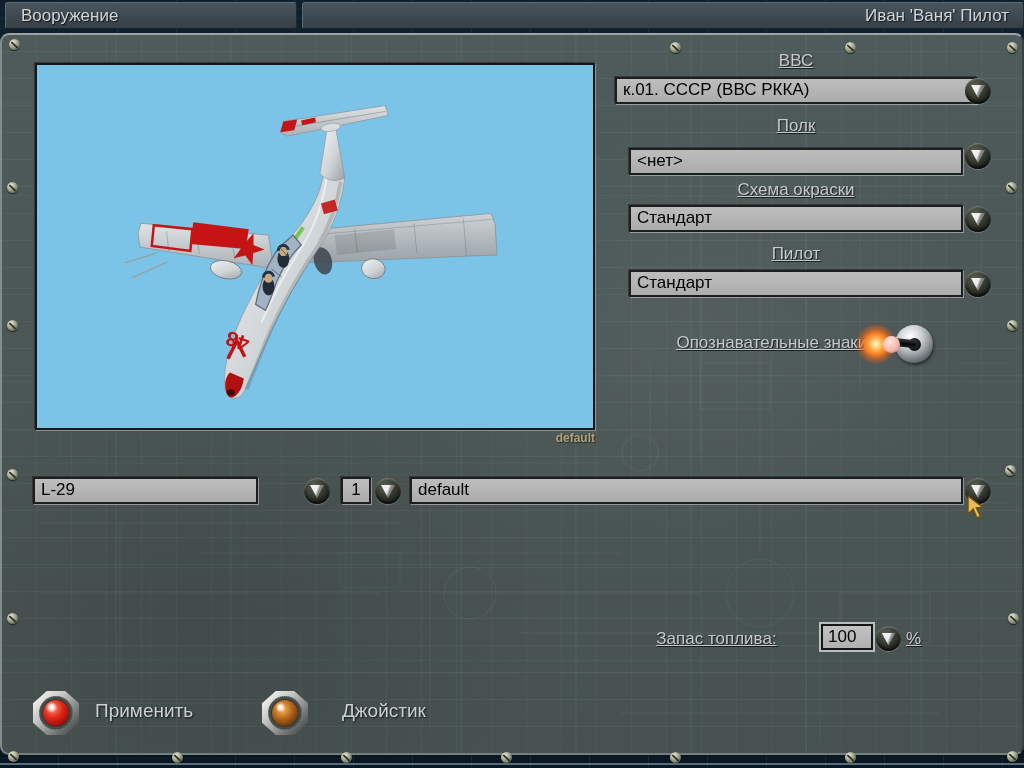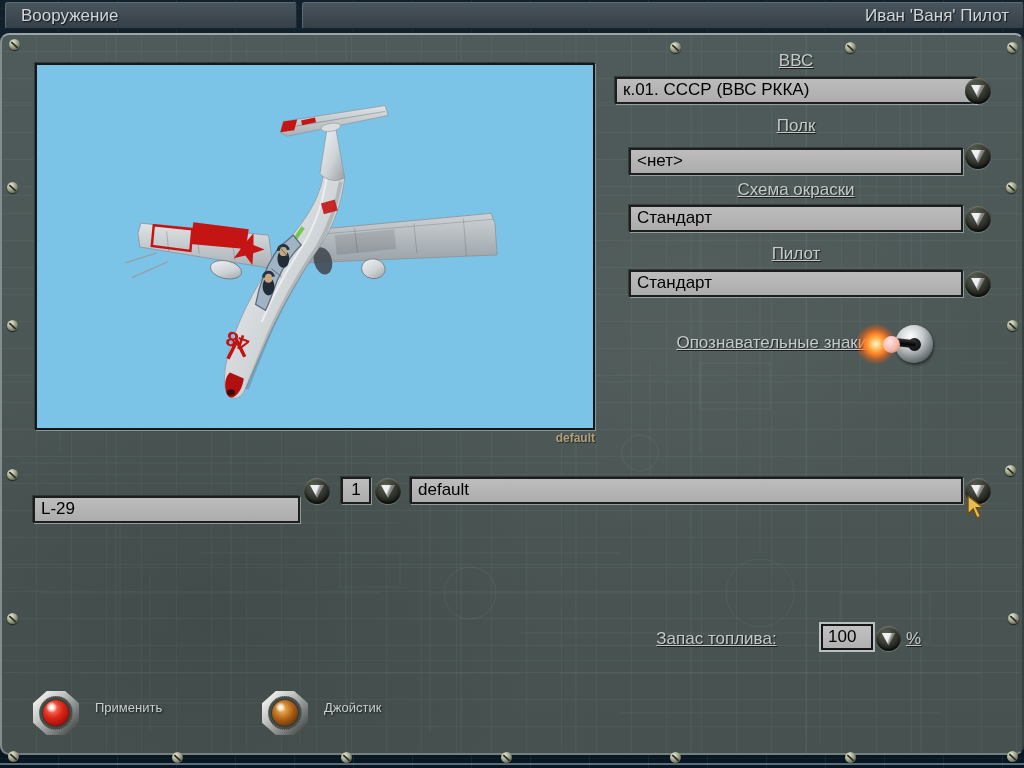--- a/index.html
+++ b/index.html
@@ -293,7 +293,7 @@
     <div id="toggle-knob" style="position:absolute;left:30px;top:16px"></div>
   </div>
 
-  <div class="dd" style="left:33px;top:496px;width:267px">L-29</div>
+  <div class="dd" style="left:33px;top:477px;width:225px">L-29</div>
   <div class="dd-btn" style="left:304px;top:478px">
       <div class="tri"></div>
     </div>

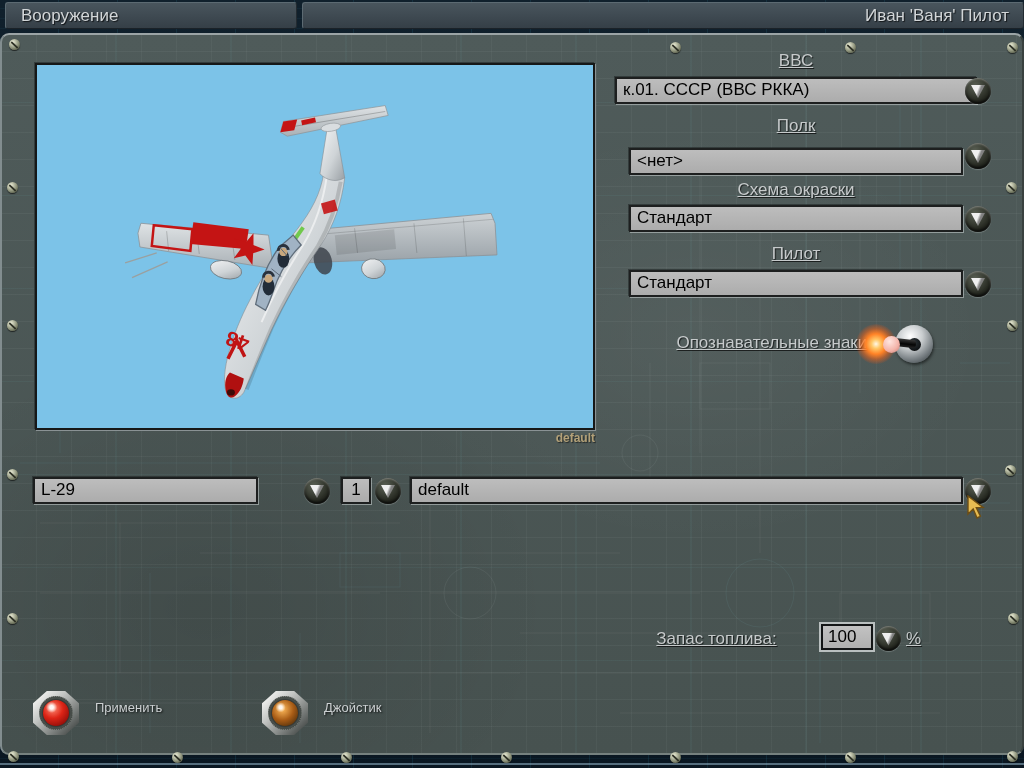--- a/index.html
+++ b/index.html
@@ -138,7 +138,7 @@
       radial-gradient(circle at 40% 35%, #ffba5a, #a85c16 48%, #52300c 86%, #281402 100%);
   }
   .btn-label{
-    position:absolute;color:#ccd0d2;font-size:13px;text-shadow:1px 1px 2px rgba(0,0,0,0.75);
+    position:absolute;color:#ccd0d2;font-size:19px;text-shadow:1px 1px 2px rgba(0,0,0,0.75);
     white-space:nowrap;
   }
   

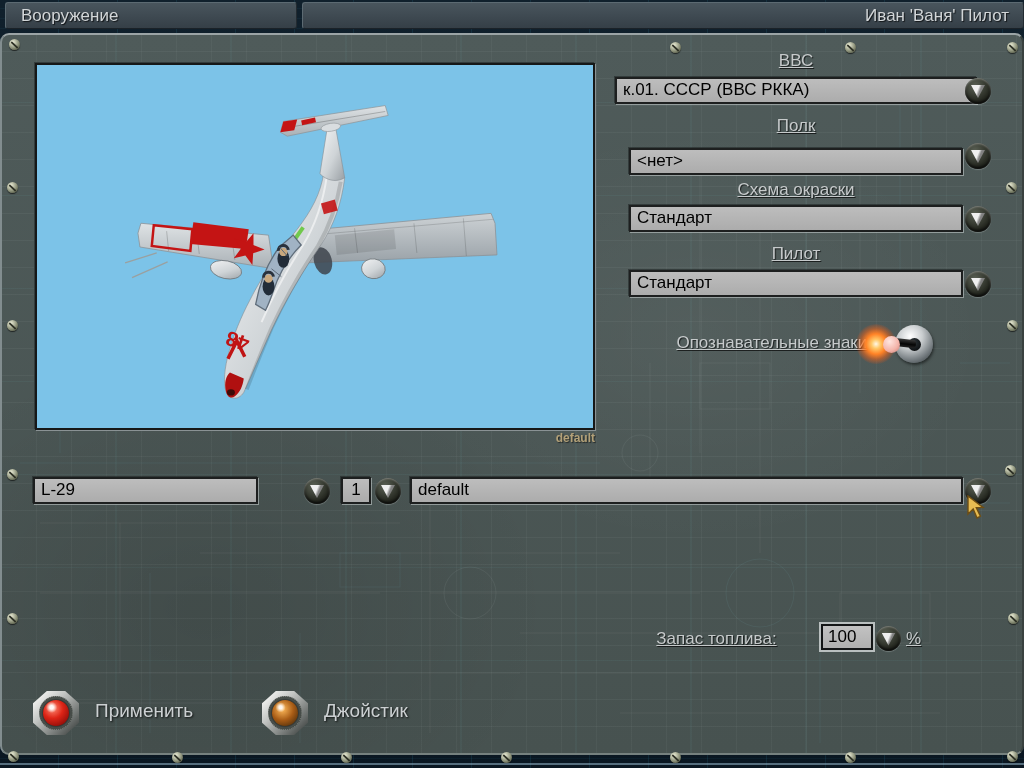--- a/index.html
+++ b/index.html
@@ -325,7 +325,7 @@
     <div class="push-ring"></div>
     <div class="push-dome dome-amber" style="left:10px;top:9px"></div>
   </div>
-  <div class="btn-label" style="left:324px;top:700px">Джойстик</div>
+  <div class="btn-label" style="left:342px;top:700px">Джойстик</div>
 
   <svg id="cursor" width="20" height="26" viewBox="0 0 20 26">
     <path d="M1,1 L1,19 L6.2,14 L10,23 L13.4,21.3 L9.3,12.7 L16,12.4 Z" fill="#e7bc52" stroke="#6e4e14" stroke-width="1.4"></path>

